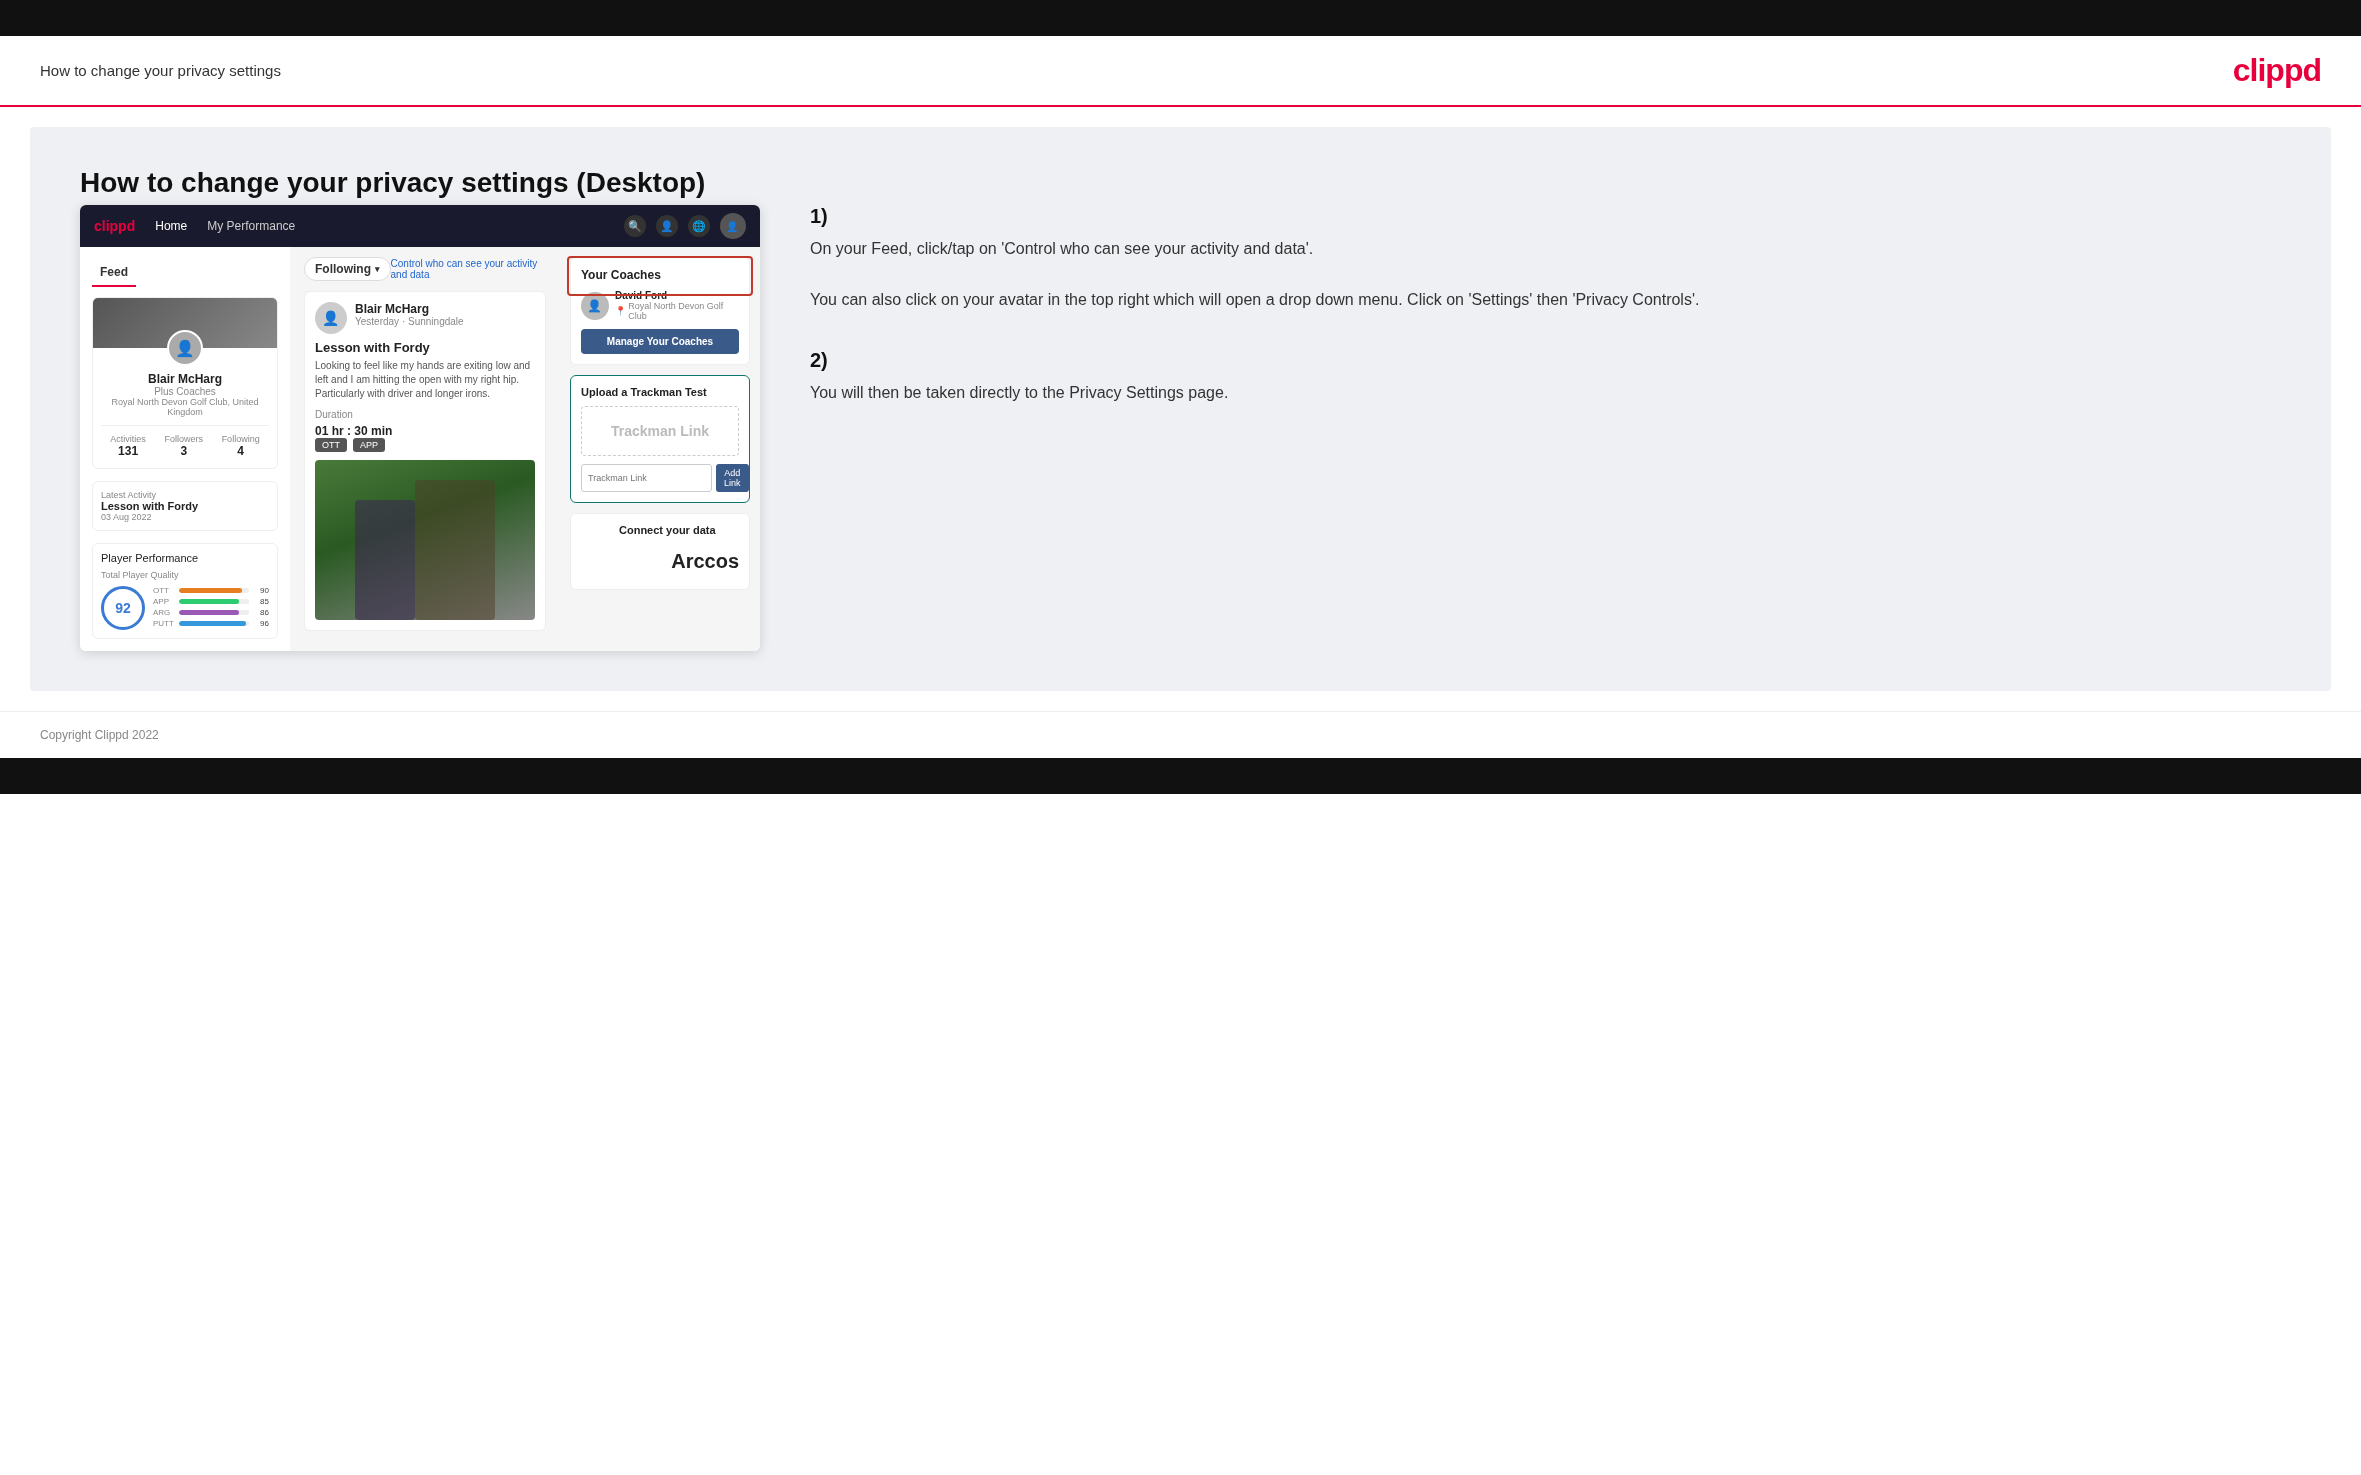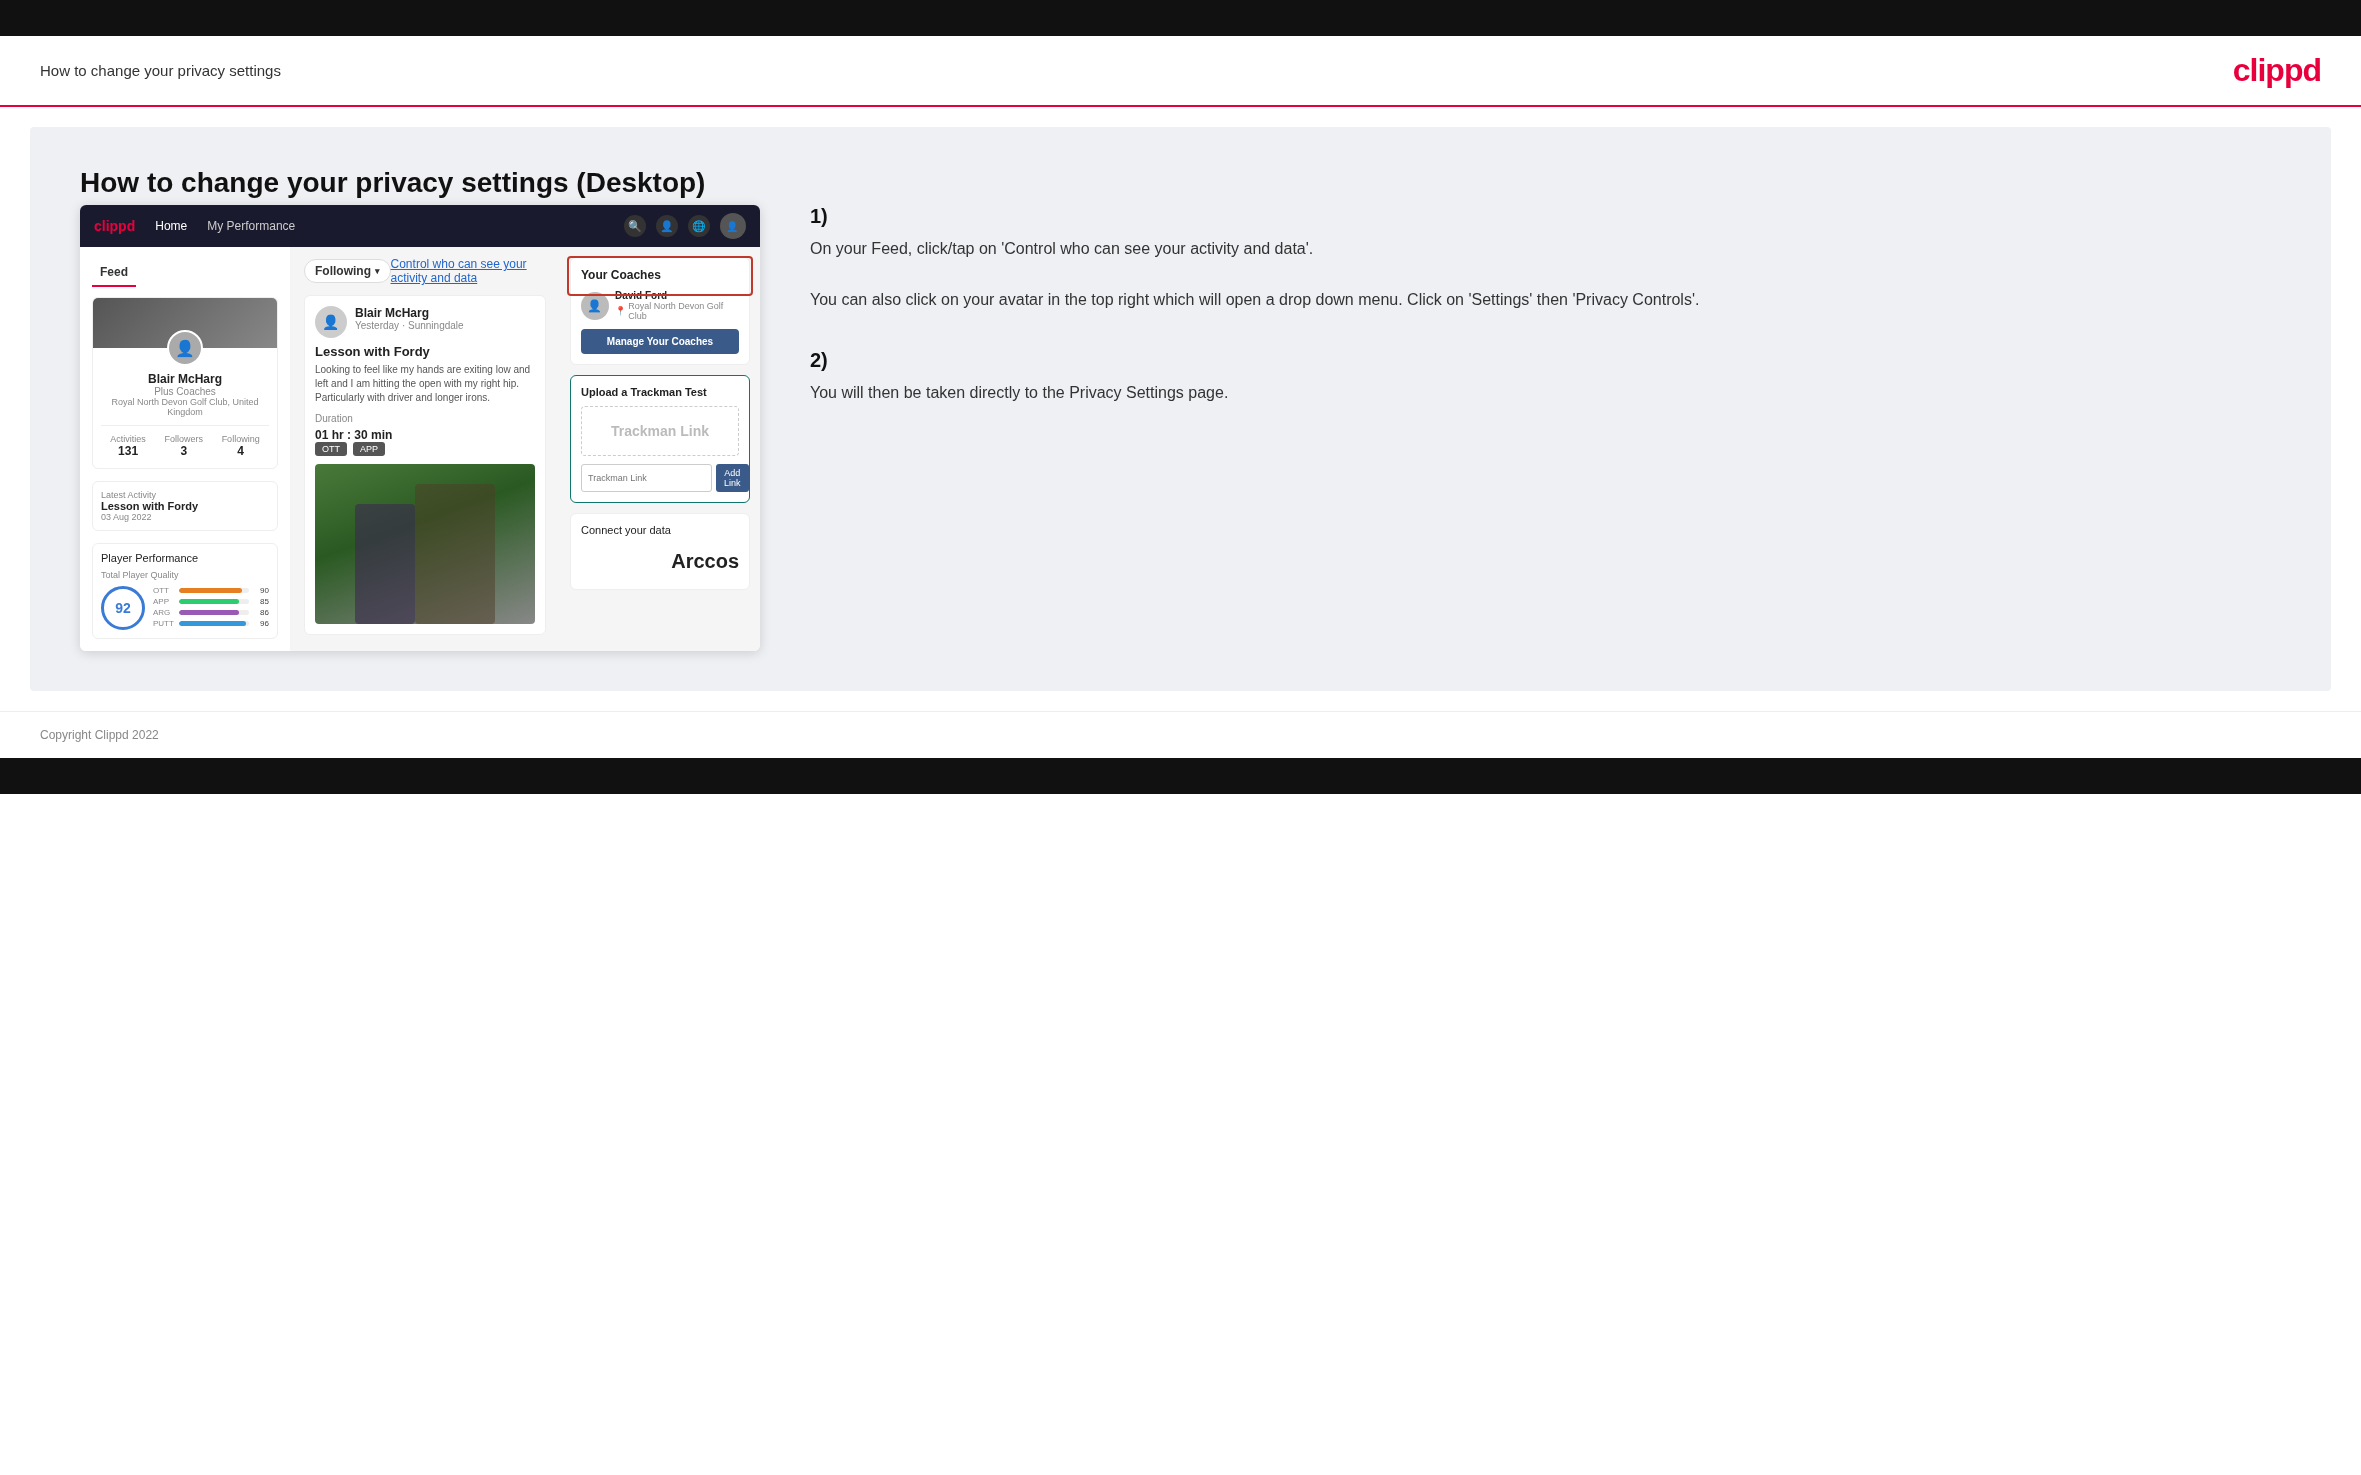--- a/index.html
+++ b/index.html
@@ -265,9 +265,8 @@
     }
     .following-chevron { font-size: 9px; }
     .control-link {
-      font-size: 12px;
+      font-size: 10px;
       color: #2266cc;
-      text-decoration: underline;
       cursor: pointer;
     }
 

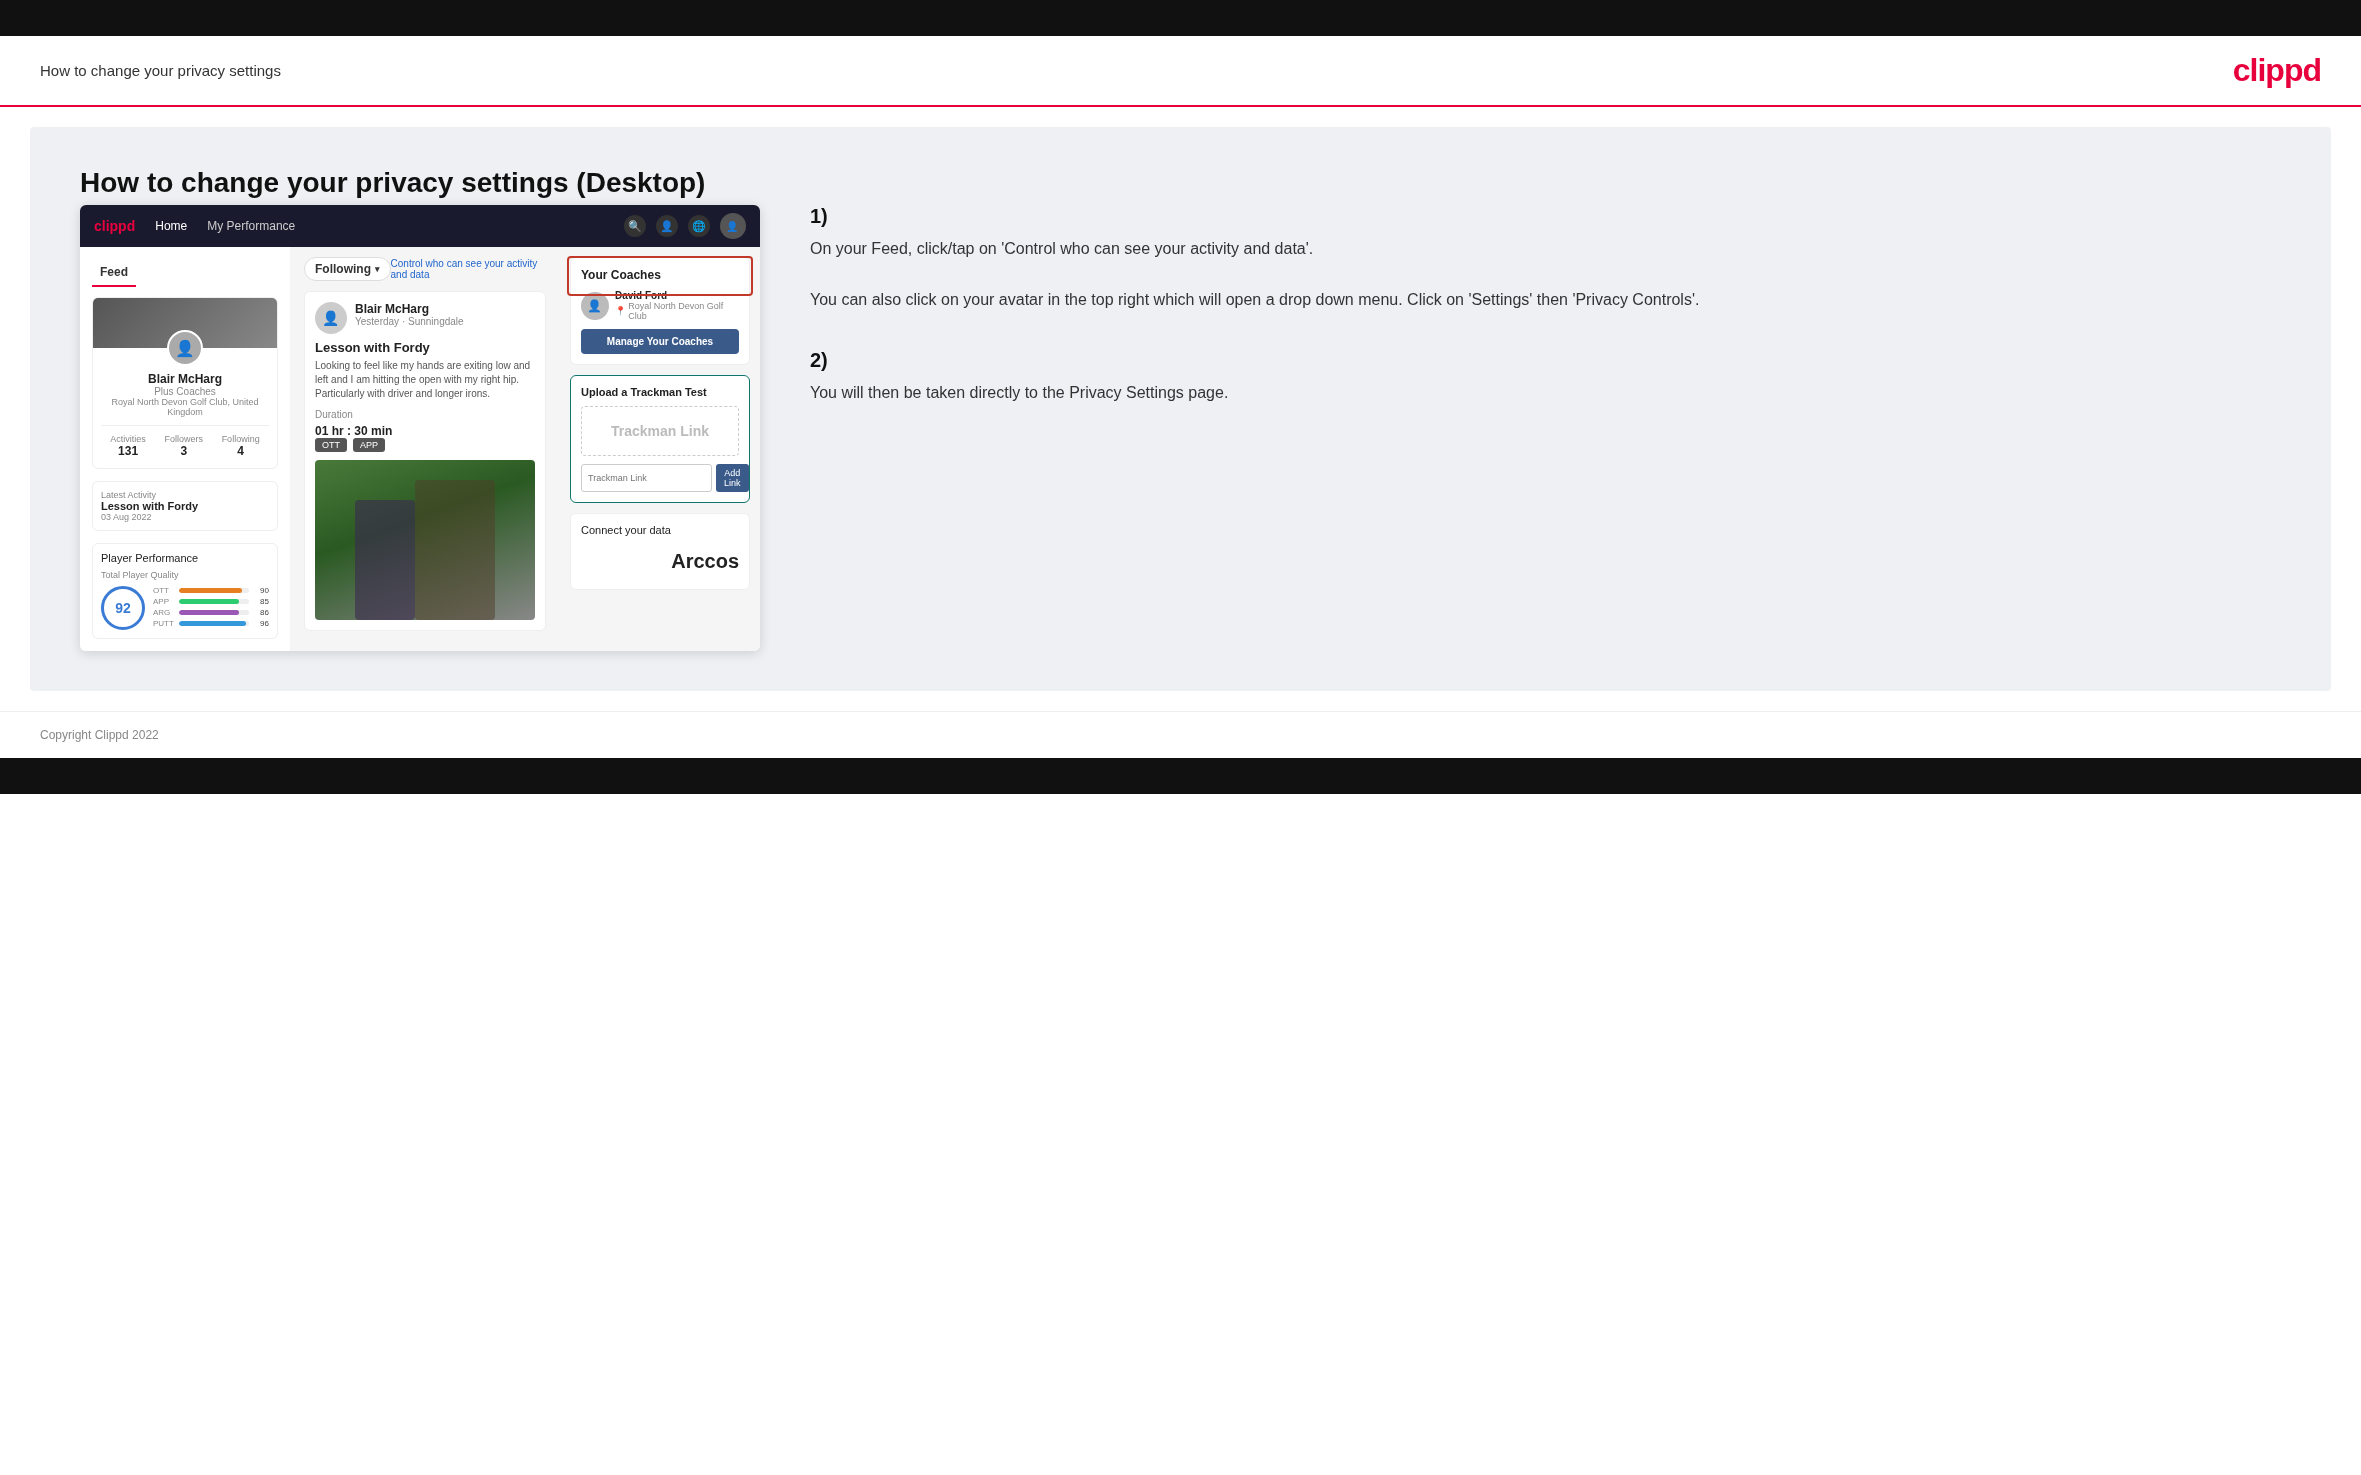--- a/index.html
+++ b/index.html
@@ -406,7 +406,7 @@
       border-radius: 6px;
       padding: 10px;
     }
-    .connect-title { font-size: 11px; font-weight: 400; margin-bottom: 8px; }
+    .connect-title { font-size: 11px; font-weight: 700; margin-bottom: 8px; margin-left: 38px; }
     .arccos-text {
       font-size: 20px;
       font-weight: 700;

